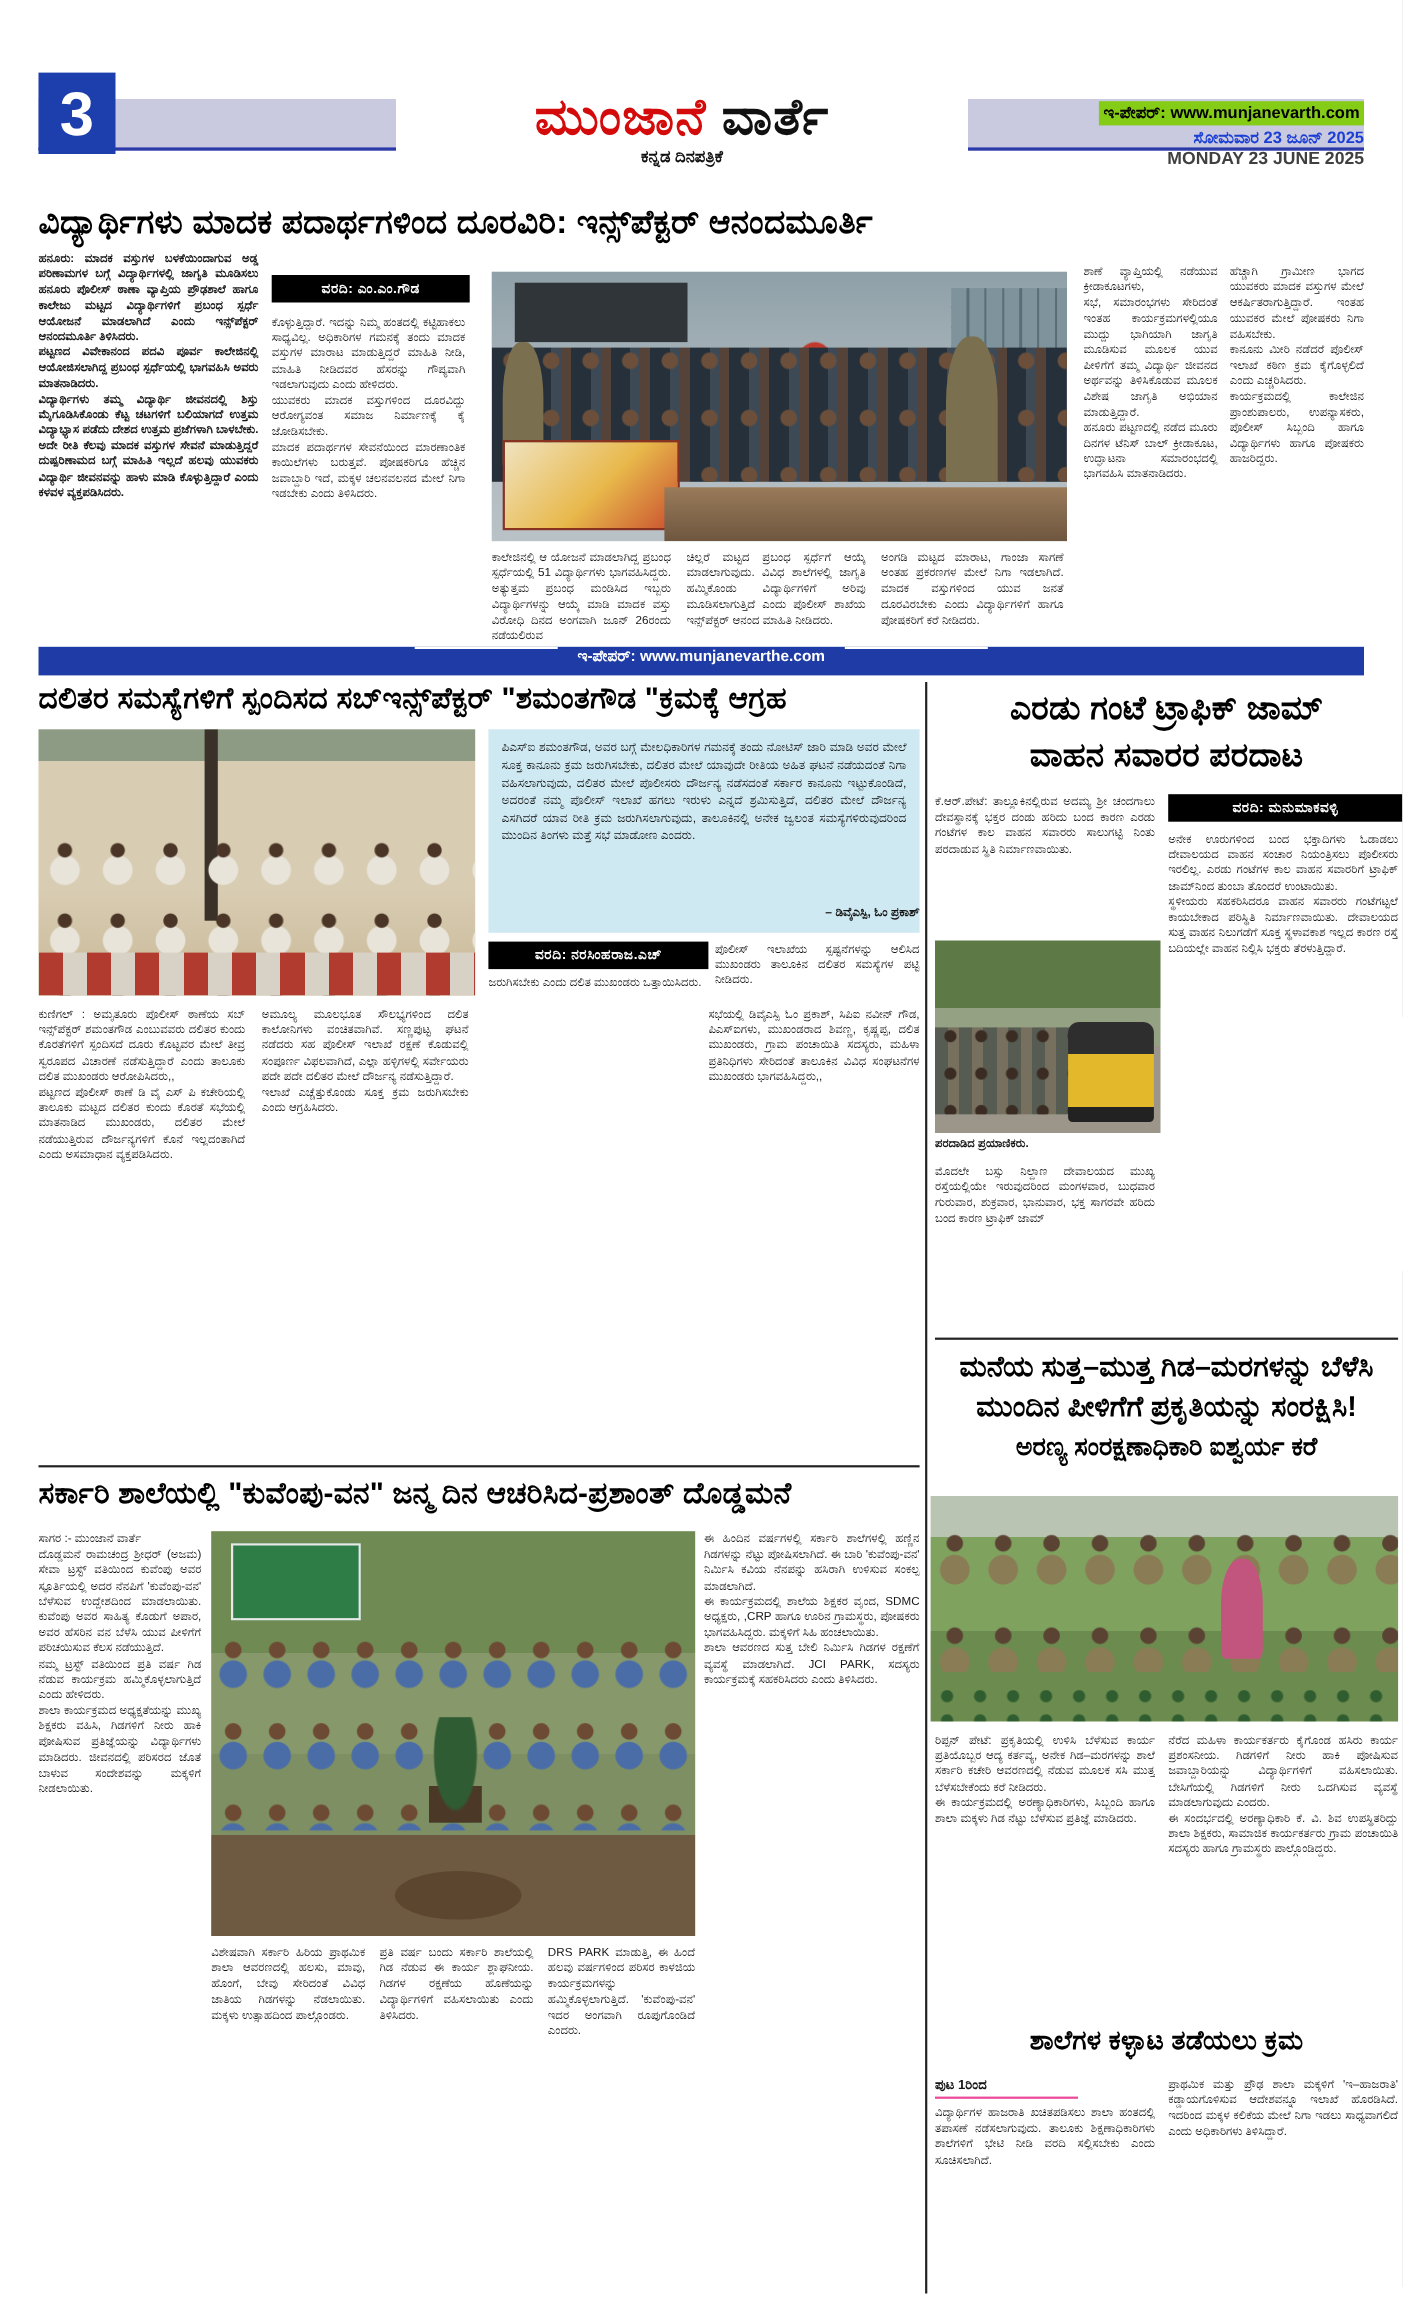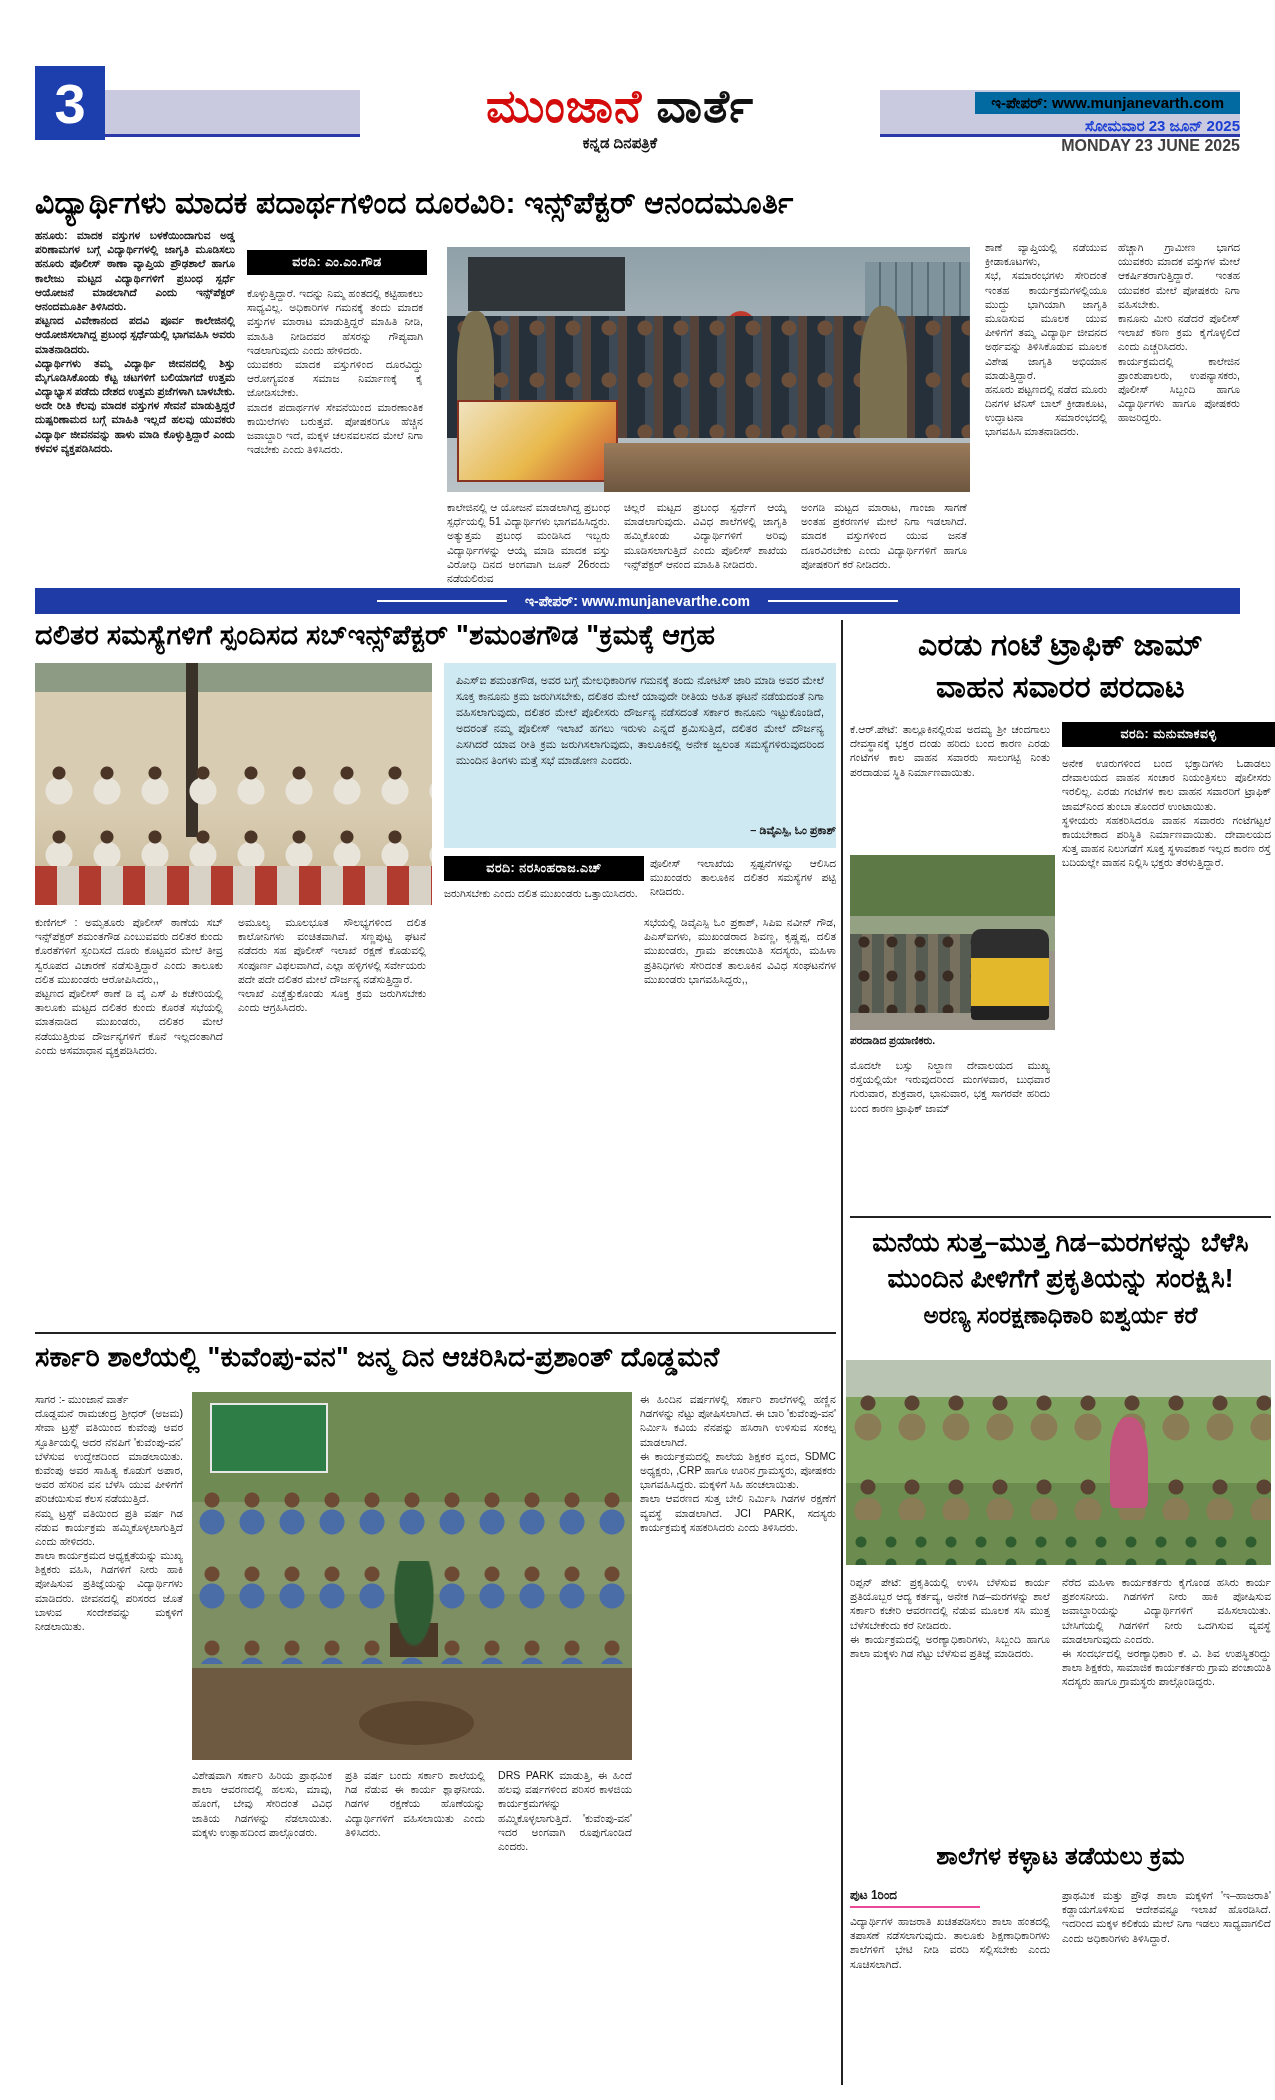--- a/index.html
+++ b/index.html
@@ -45,7 +45,7 @@
   </div>
 
   <div class="abs" style="left:880px;top:92px;width:360px;text-align:right;">
-    <div style="display:inline-block;background:#0369a1;padding:2px 16px;">
+    <div style="display:inline-block;background:#84cc16;padding:2px 4px;">
       <span style="font-size:15px;font-weight:bold;color:#000;">ಇ-ಪೇಪರ್: www.munjanevarth.com</span>
     </div>
     <div style="font-size:15px;font-weight:bold;color:#1b3fd4;margin-top:3px;">ಸೋಮವಾರ 23 ಜೂನ್ 2025</div>

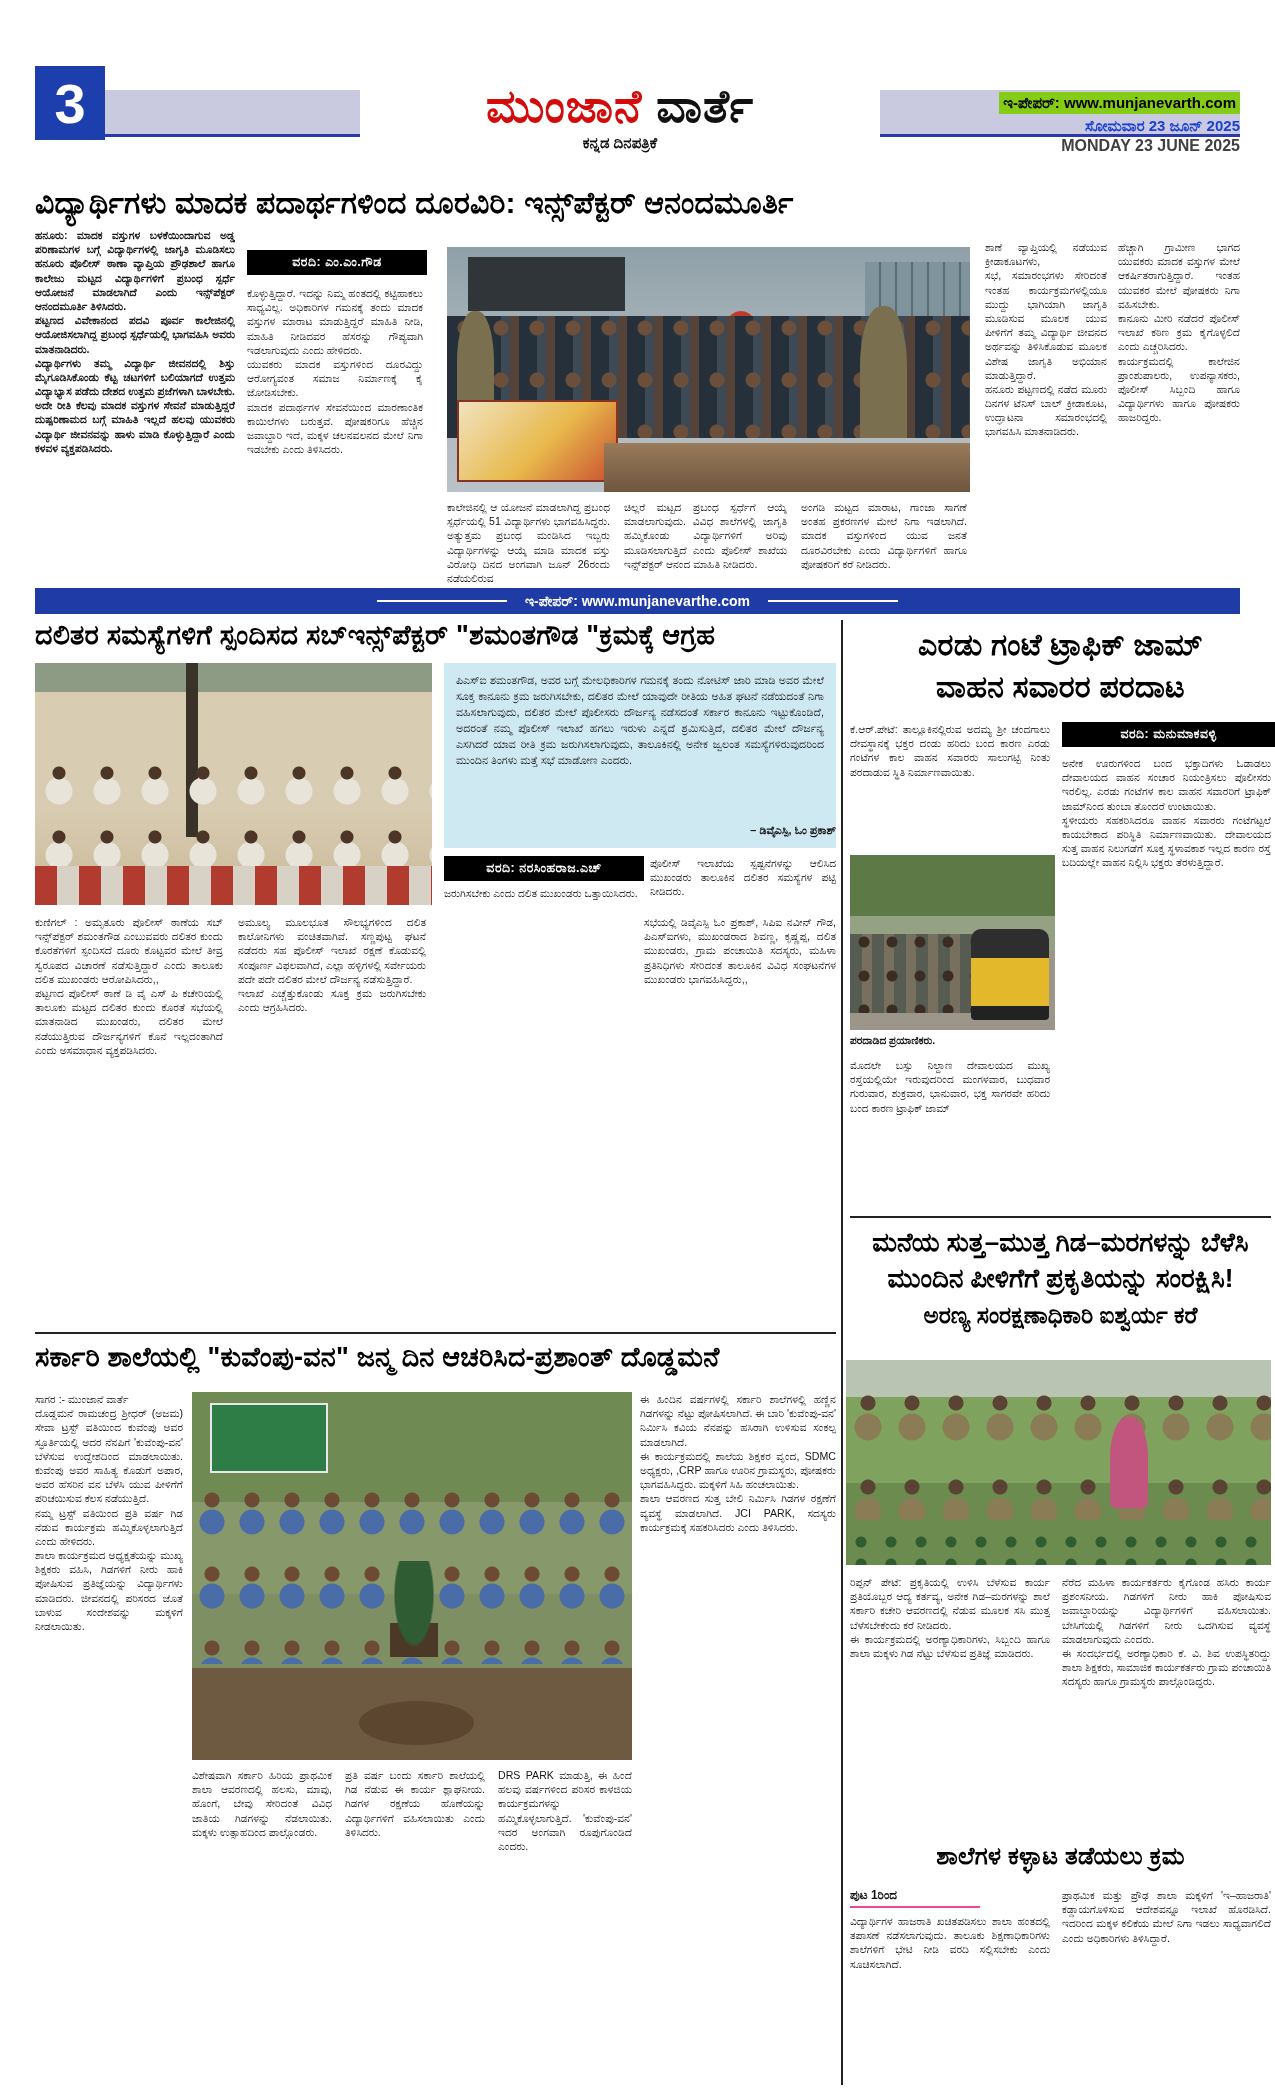--- a/index.html
+++ b/index.html
@@ -14,7 +14,7 @@
   .rule{position:absolute;background:#222;}
   .photo{position:absolute;overflow:hidden;}
   .photo>div{position:absolute;}
-  .bar{position:absolute;background:#1f3ca6;color:#fff;display:flex;align-items:center;
+  .bar{position:absolute;background:#1f3ca6;color:#fff;display:flex;
        justify-content:center;font-weight:bold;font-size:14px;}
   .bar:before,.bar:after{content:"";height:2px;background:#fff;width:130px;margin:0 18px;}
   .quote-box{position:absolute;background:#cfe9f2;padding:10px 12px;font-size:11px;

